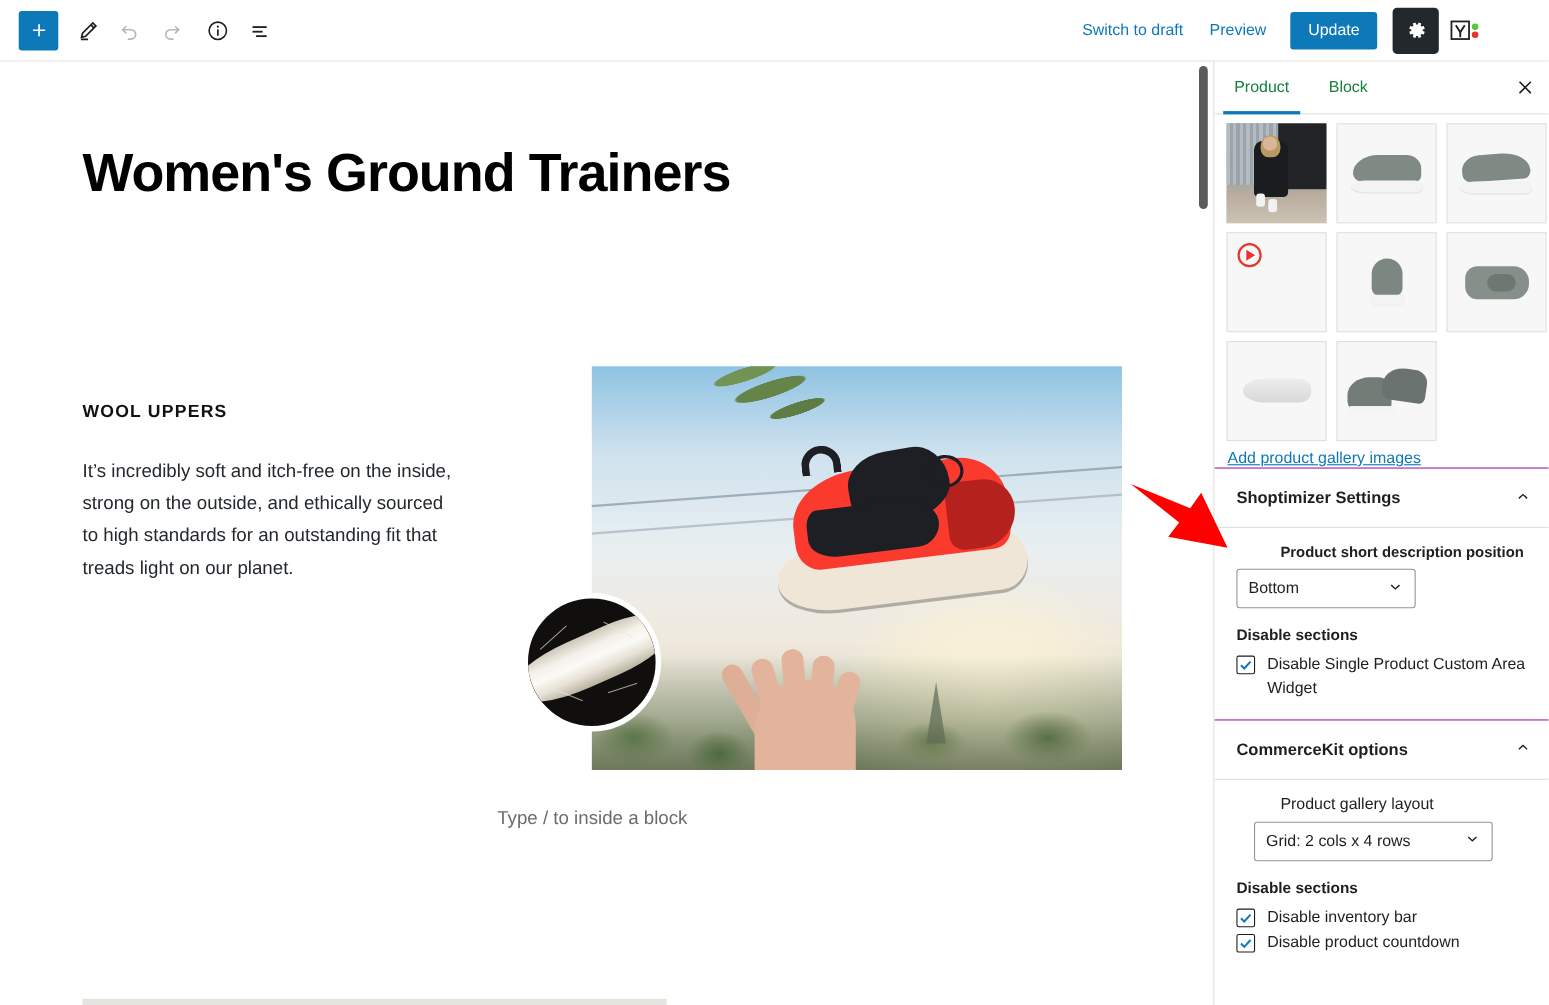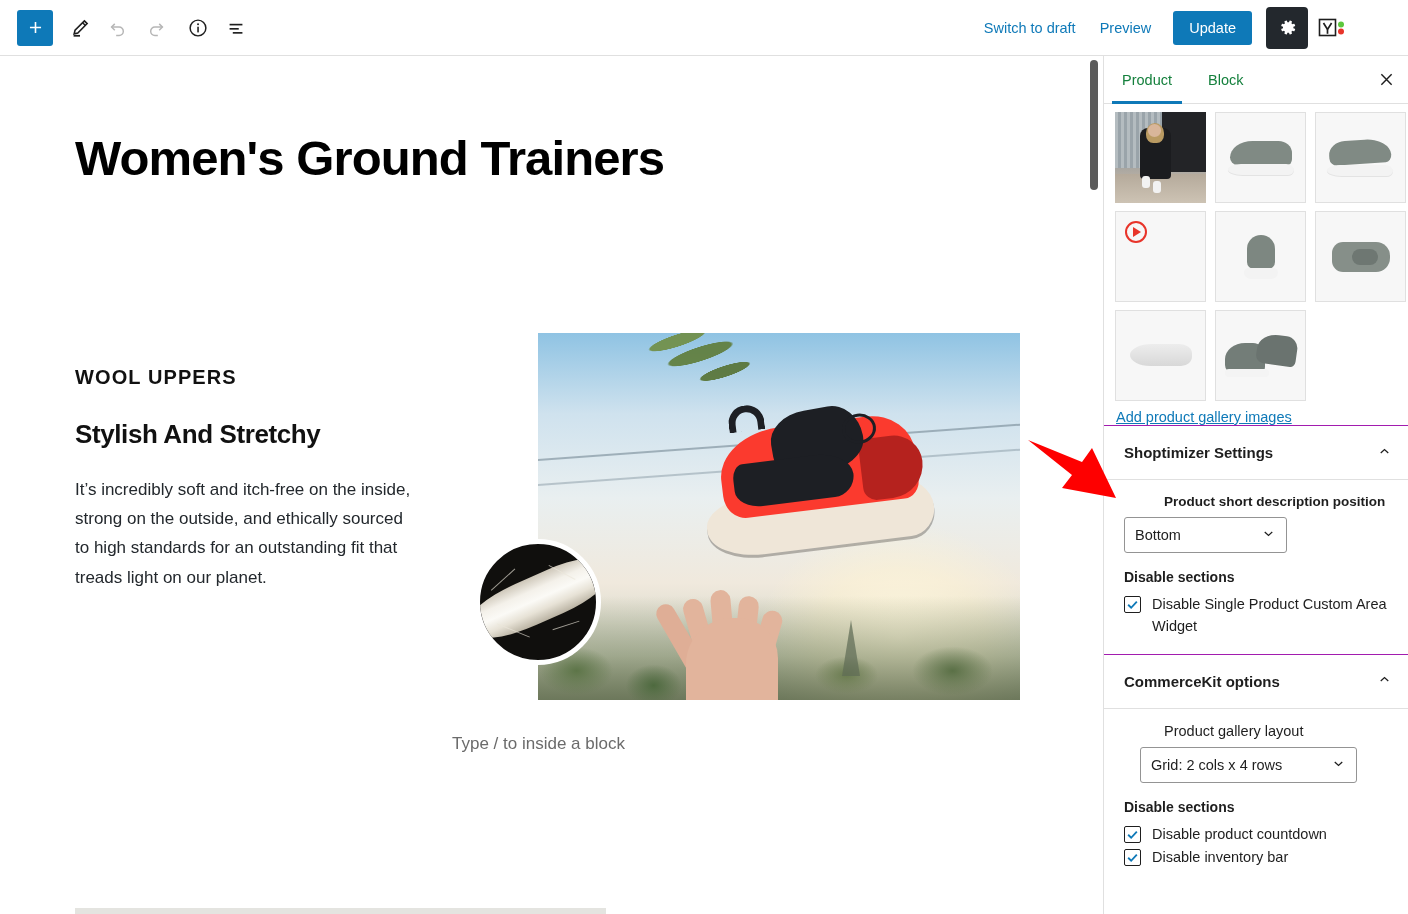--- a/index.html
+++ b/index.html
@@ -80,7 +80,7 @@
   }
   .col-text { position: absolute; left: 75px; top: 310px; width: 345px; }
   .eyebrow {
-    font-size: 20px; font-weight: bold; letter-spacing: 1.1px;
+    font-size: 16px; font-weight: bold; letter-spacing: 1.1px;
     color: #111; text-transform: uppercase; margin-bottom: 30px;
   }
   .sub-head {

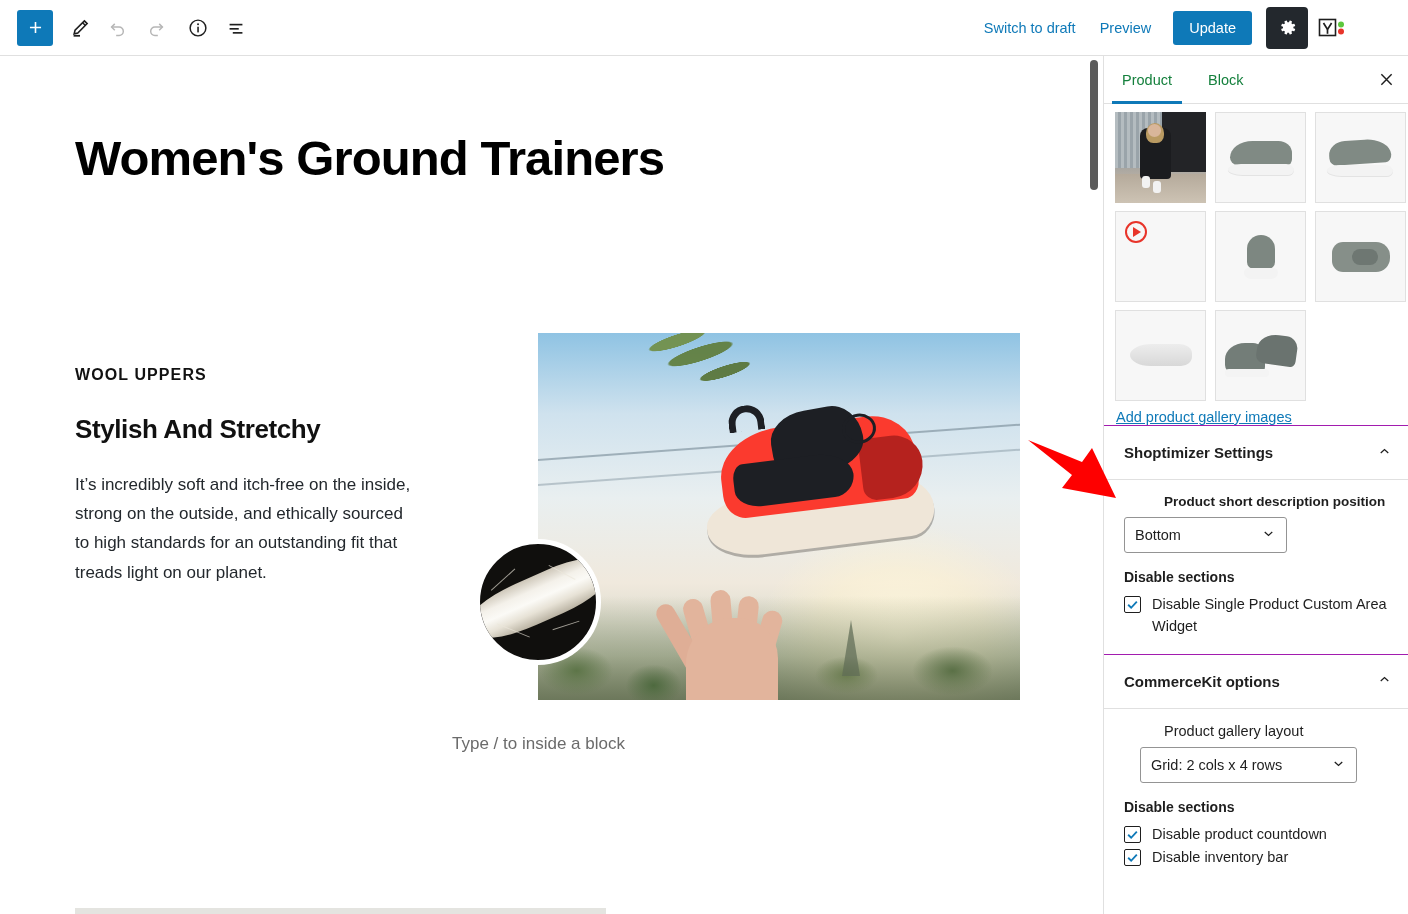--- a/index.html
+++ b/index.html
@@ -471,7 +471,6 @@
 
     <div class="col-text">
       <div class="eyebrow">WOOL UPPERS</div>
-      <div class="sub-head">Stylish And Stretchy</div>
       <p class="body-copy">It’s incredibly soft and itch-free on the inside, strong on the outside, and ethically sourced to high standards for an outstanding fit that treads light on our planet.</p>
     </div>
 

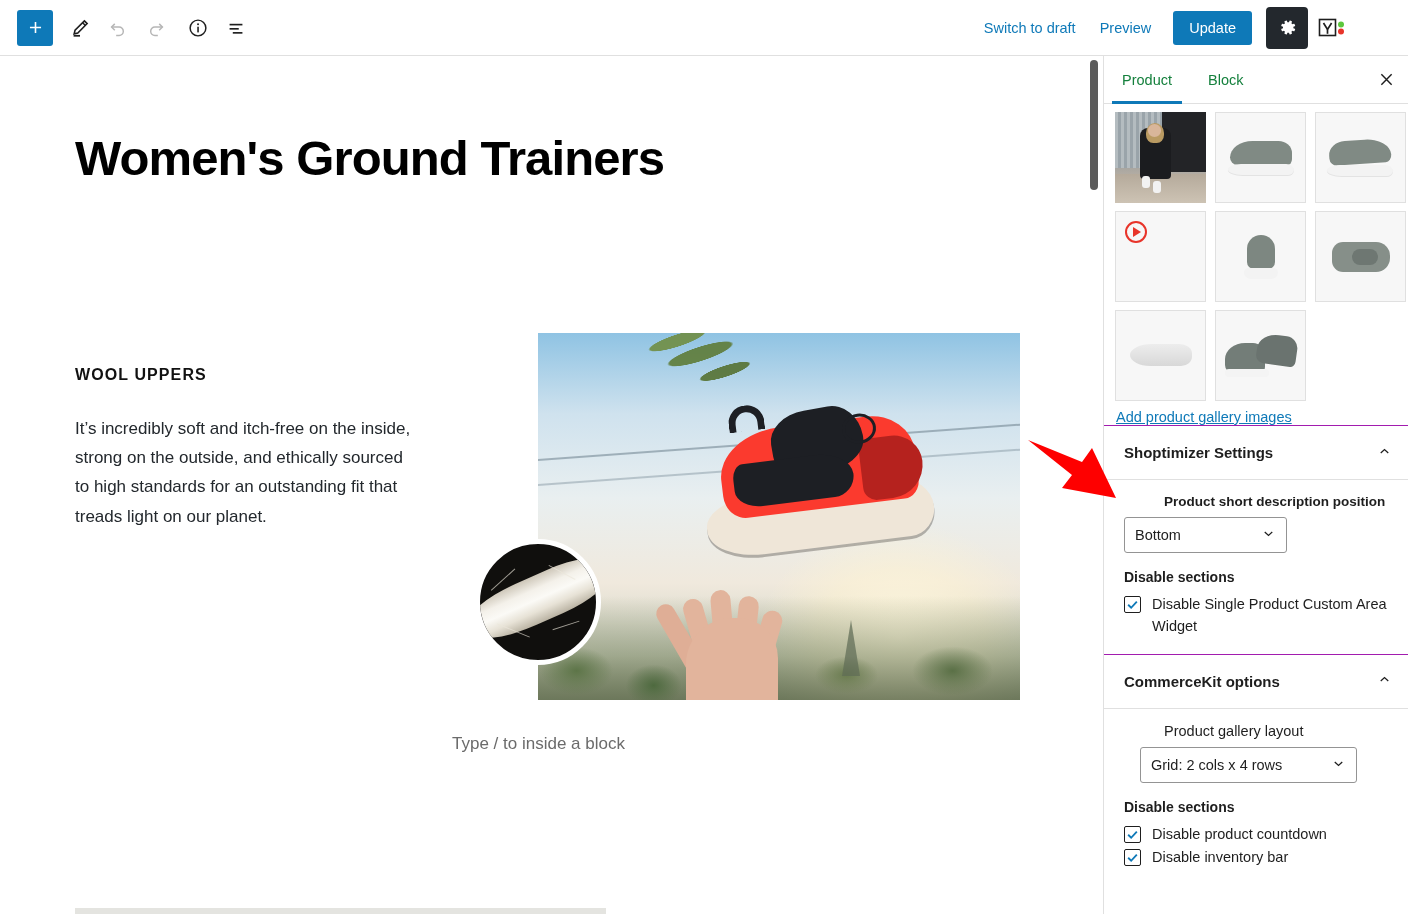--- a/index.html
+++ b/index.html
@@ -638,7 +638,7 @@
               <path d="M4 12.5l5.5 5.5L20 6.5" fill="none" stroke="#0e79b8" stroke-width="3.4"></path>
             </svg>
           </span>
-          <span class="cblabel">Disable product countdown</span>
+          <span class="cblabel">Disable inventory bar</span>
         </div>
         <div class="cbrow">
           <span class="cbox">
@@ -646,7 +646,7 @@
               <path d="M4 12.5l5.5 5.5L20 6.5" fill="none" stroke="#0e79b8" stroke-width="3.4"></path>
             </svg>
           </span>
-          <span class="cblabel">Disable inventory bar</span>
+          <span class="cblabel">Disable product countdown</span>
         </div>
       </div>
     </div>

